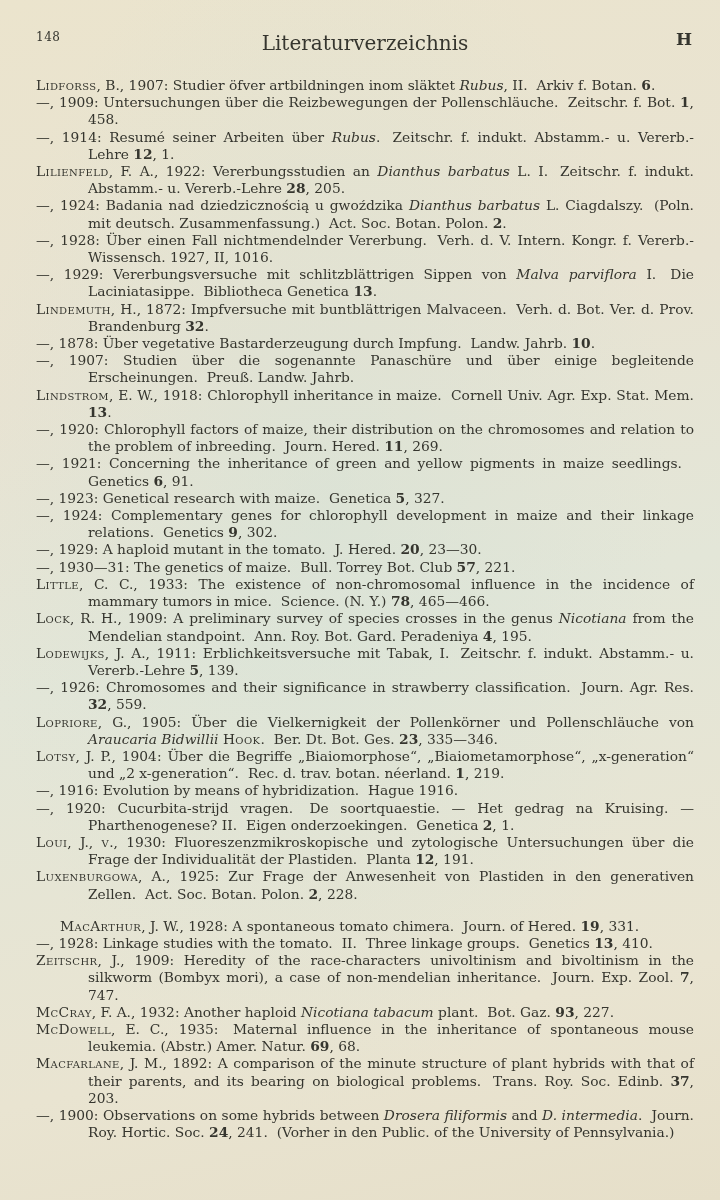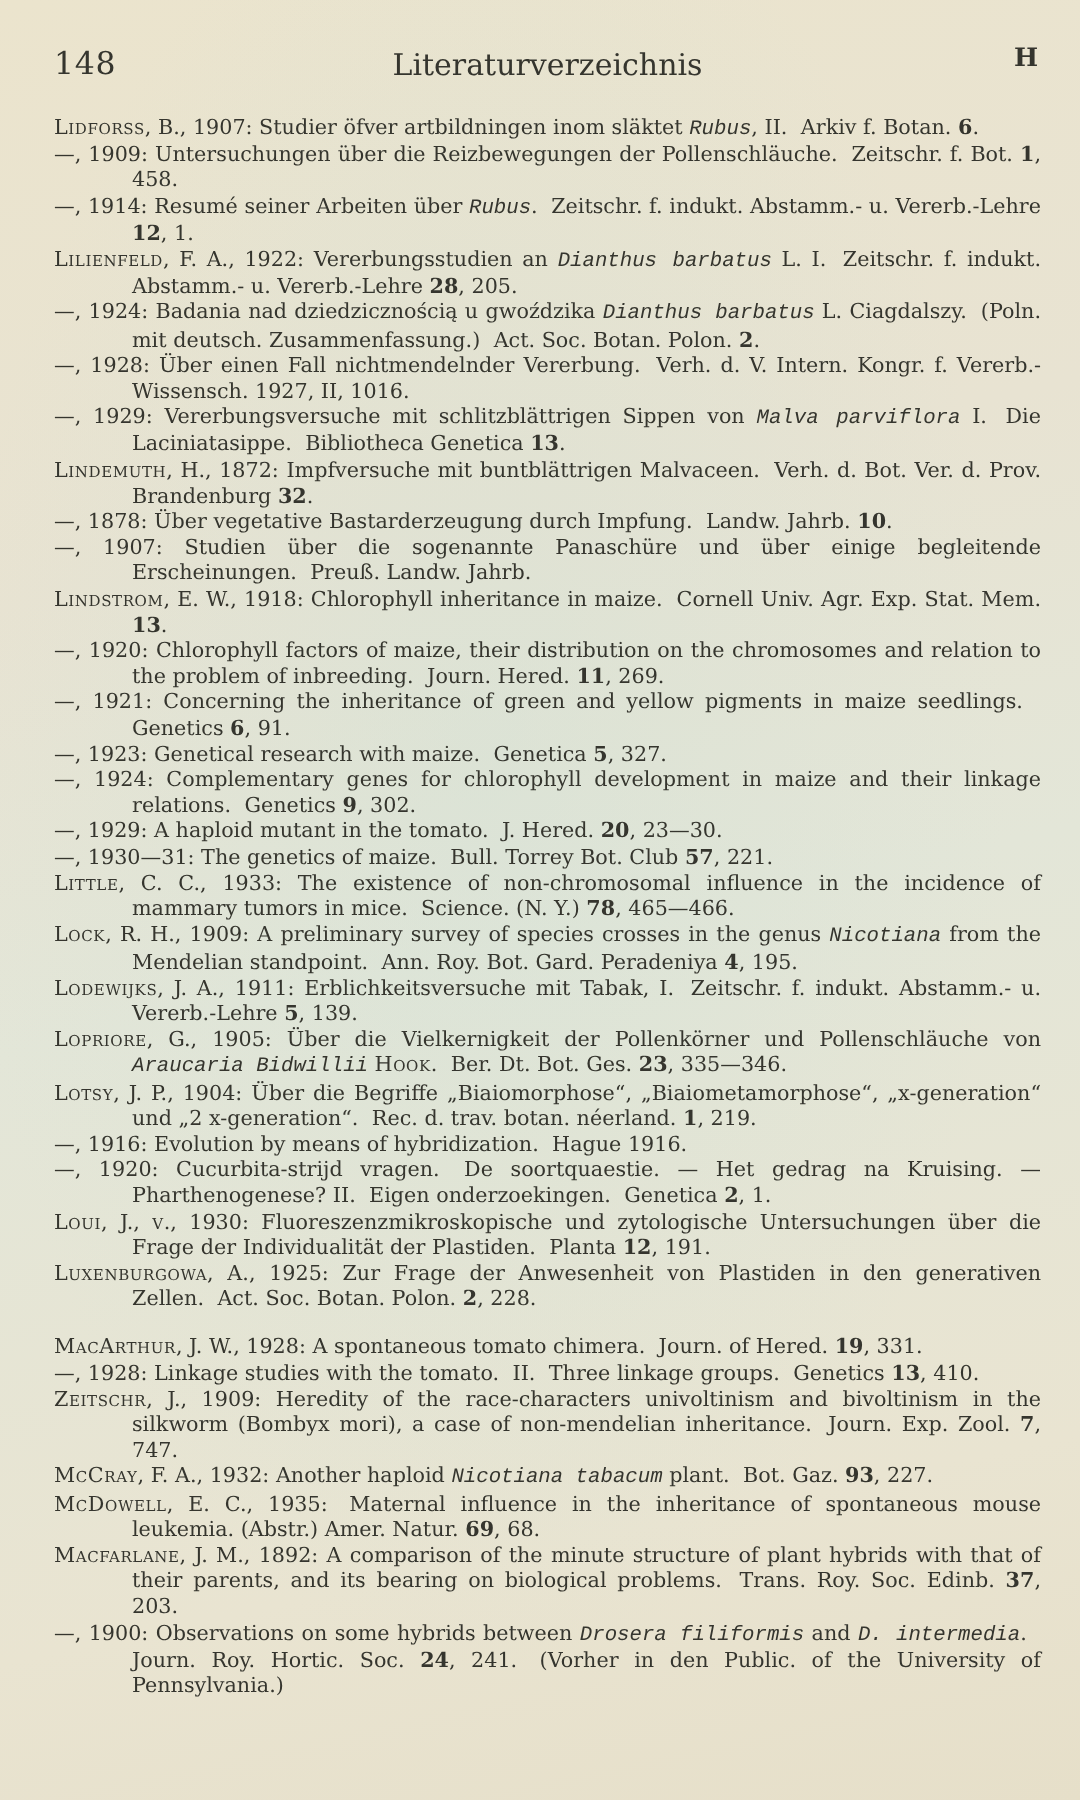--- a/index.html
+++ b/index.html
@@ -17,7 +17,7 @@
   .header{
     position:absolute;top:30px;left:36px;right:26px;height:22px;
   }
-  .pagenum{position:absolute;left:0;top:0;font-size:21px;letter-spacing:0.5px;}
+  .pagenum{position:absolute;left:0;top:0;font-size:12px;letter-spacing:0.5px;}
   .htitle{position:absolute;left:50%;top:1px;transform:translateX(-50%);font-size:20px;}
   .hletter{position:absolute;right:2px;top:-1px;font-size:17px;font-weight:bold;}
   .entries{

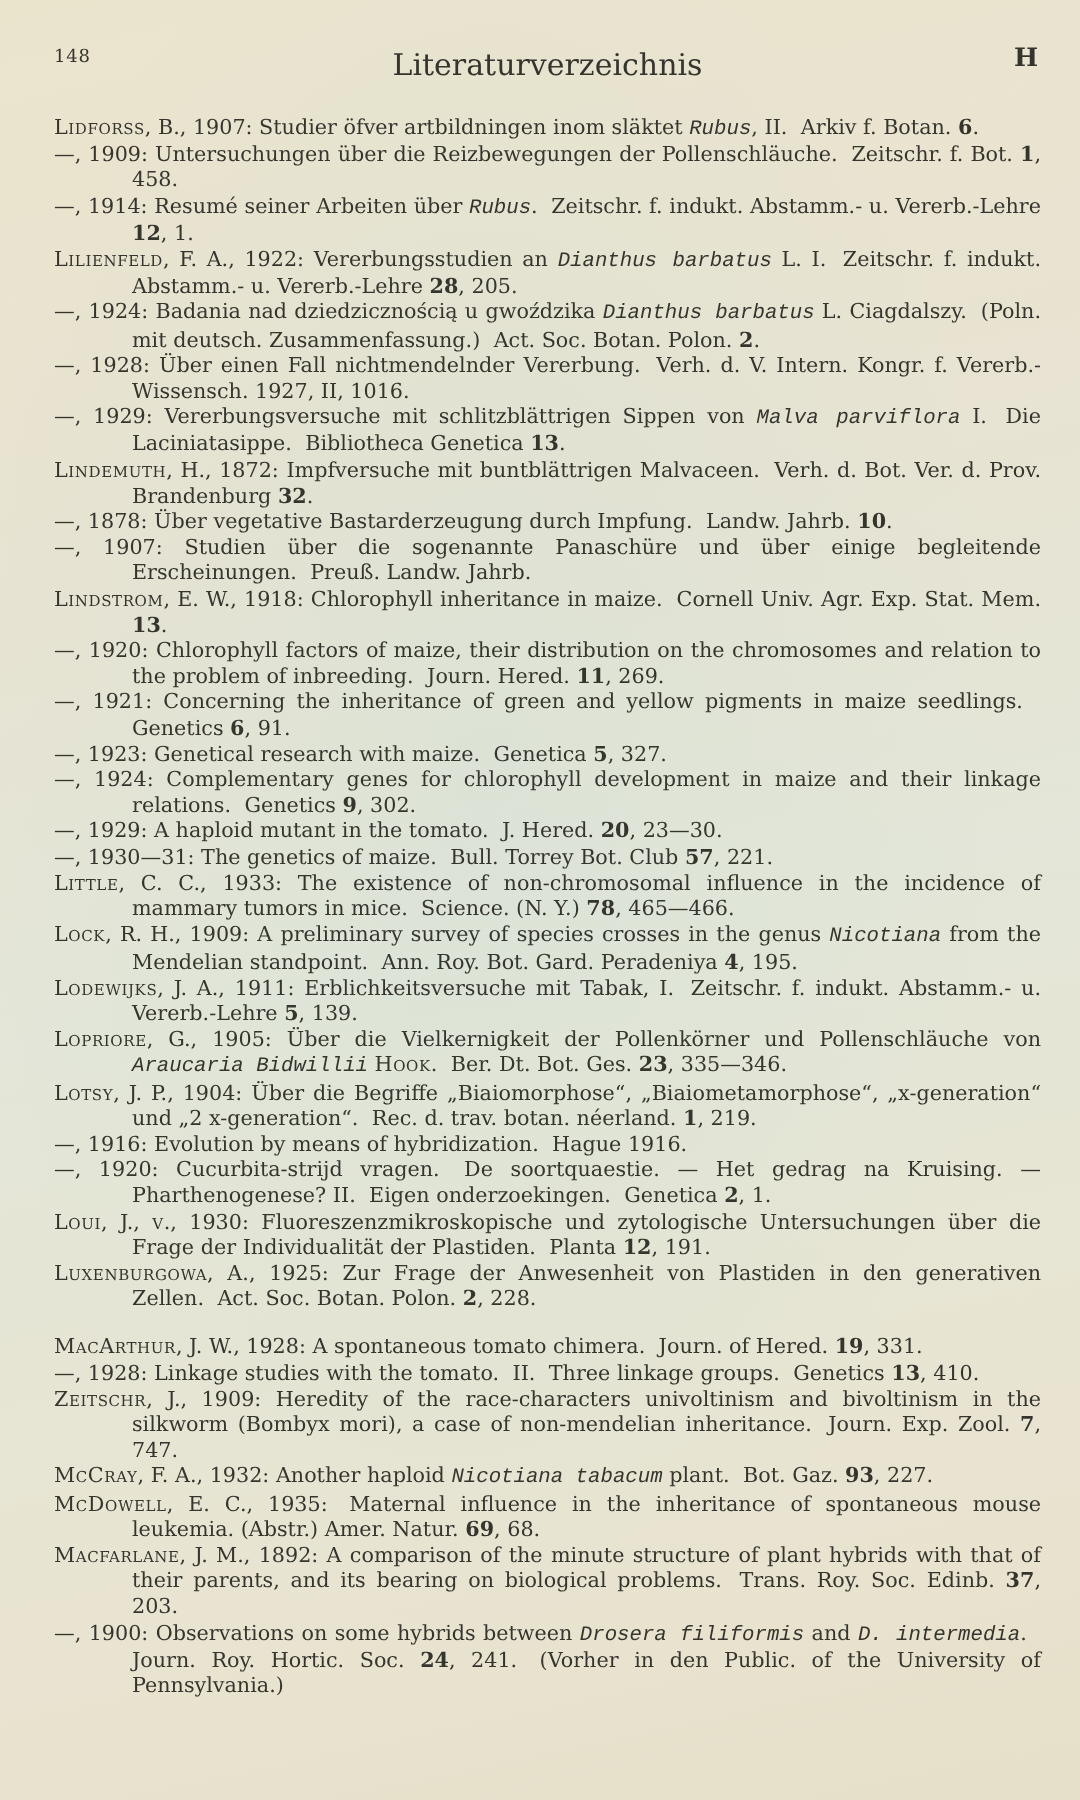--- a/index.html
+++ b/index.html
@@ -27,7 +27,7 @@
   p.entry{margin:0;padding-left:52px;text-indent:-52px;}
   p.entry.gap{margin-top:15px;}
   .s-sc{font-variant:small-caps;letter-spacing:0.4px;}
-  .s-i{font-style:italic;font-family:Liberation Mono, monospace;}
+  .s-i{font-style:italic;}
   .s-b{font-weight:bold;}
   .s-n{}
 </style>

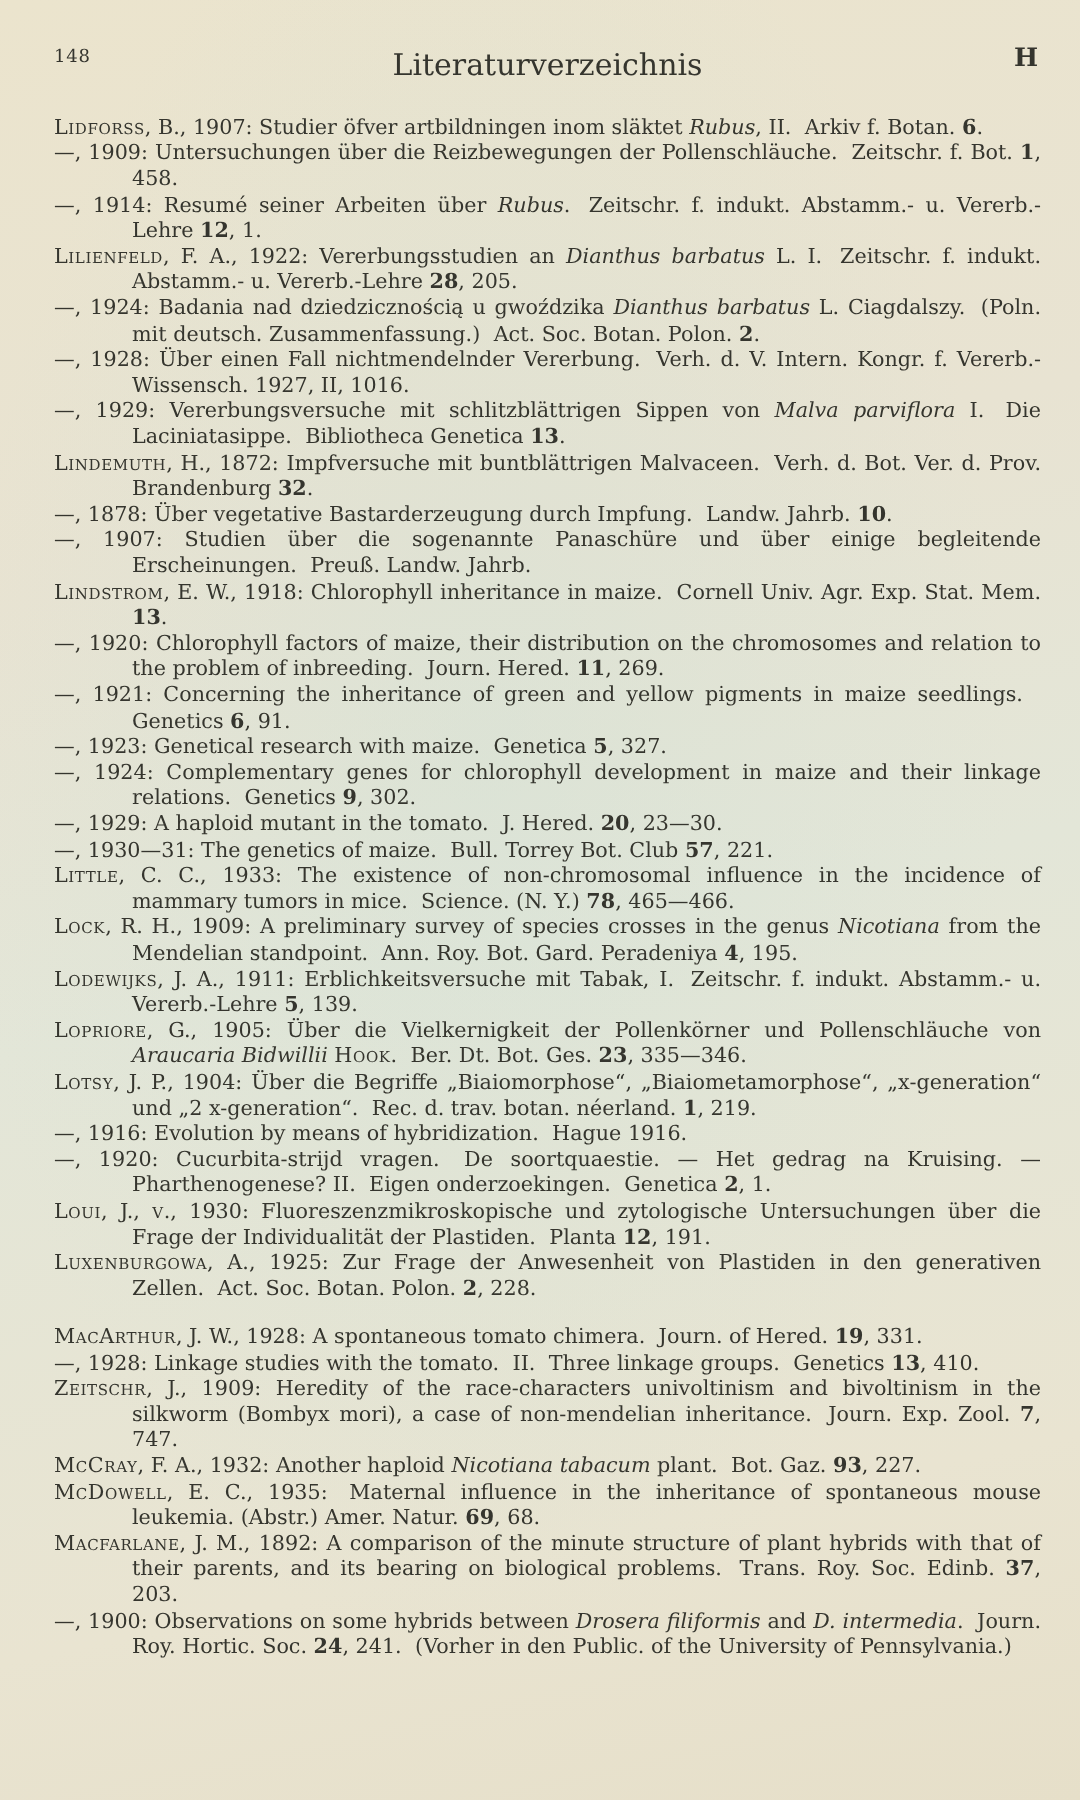--- a/index.html
+++ b/index.html
@@ -61,6 +61,7 @@
       <p class="entry"><span class="s-sc">Little</span><span class="s-n">, C. C., 1933: The existence of non-chromosomal influence in the incidence of mammary tumors in mice.  Science. (N. Y.) </span><span class="s-b">78</span><span class="s-n">, 465—466.</span></p>
       <p class="entry"><span class="s-sc">Lock</span><span class="s-n">, R. H., 1909: A preliminary survey of species crosses in the genus </span><span class="s-i">Nicotiana</span><span class="s-n"> from the Mendelian standpoint.  Ann. Roy. Bot. Gard. Peradeniya </span><span class="s-b">4</span><span class="s-n">, 195.</span></p>
       <p class="entry"><span class="s-sc">Lodewijks</span><span class="s-n">, J. A., 1911: Erblichkeitsversuche mit Tabak, I.  Zeitschr. f. indukt. Abstamm.- u. Vererb.-Lehre </span><span class="s-b">5</span><span class="s-n">, 139.</span></p>
+      <p class="entry"><span class="s-n">—, 1926: Chromosomes and their significance in strawberry classification.  Journ. Agr. Res. </span><span class="s-b">32</span><span class="s-n">, 559.</span></p>
       <p class="entry"><span class="s-sc">Lopriore</span><span class="s-n">, G., 1905: Über die Vielkernigkeit der Pollenkörner und Pollenschläuche von </span><span class="s-i">Araucaria Bidwillii</span><span class="s-n"> </span><span class="s-sc">Hook</span><span class="s-n">.  Ber. Dt. Bot. Ges. </span><span class="s-b">23</span><span class="s-n">, 335—346.</span></p>
       <p class="entry"><span class="s-sc">Lotsy</span><span class="s-n">, J. P., 1904: Über die Begriffe „Biaiomorphose“, „Biaiometamorphose“, „x-generation“ und „2 x-generation“.  Rec. d. trav. botan. néerland. </span><span class="s-b">1</span><span class="s-n">, 219.</span></p>
       <p class="entry"><span class="s-n">—, 1916: Evolution by means of hybridization.  Hague 1916.</span></p>

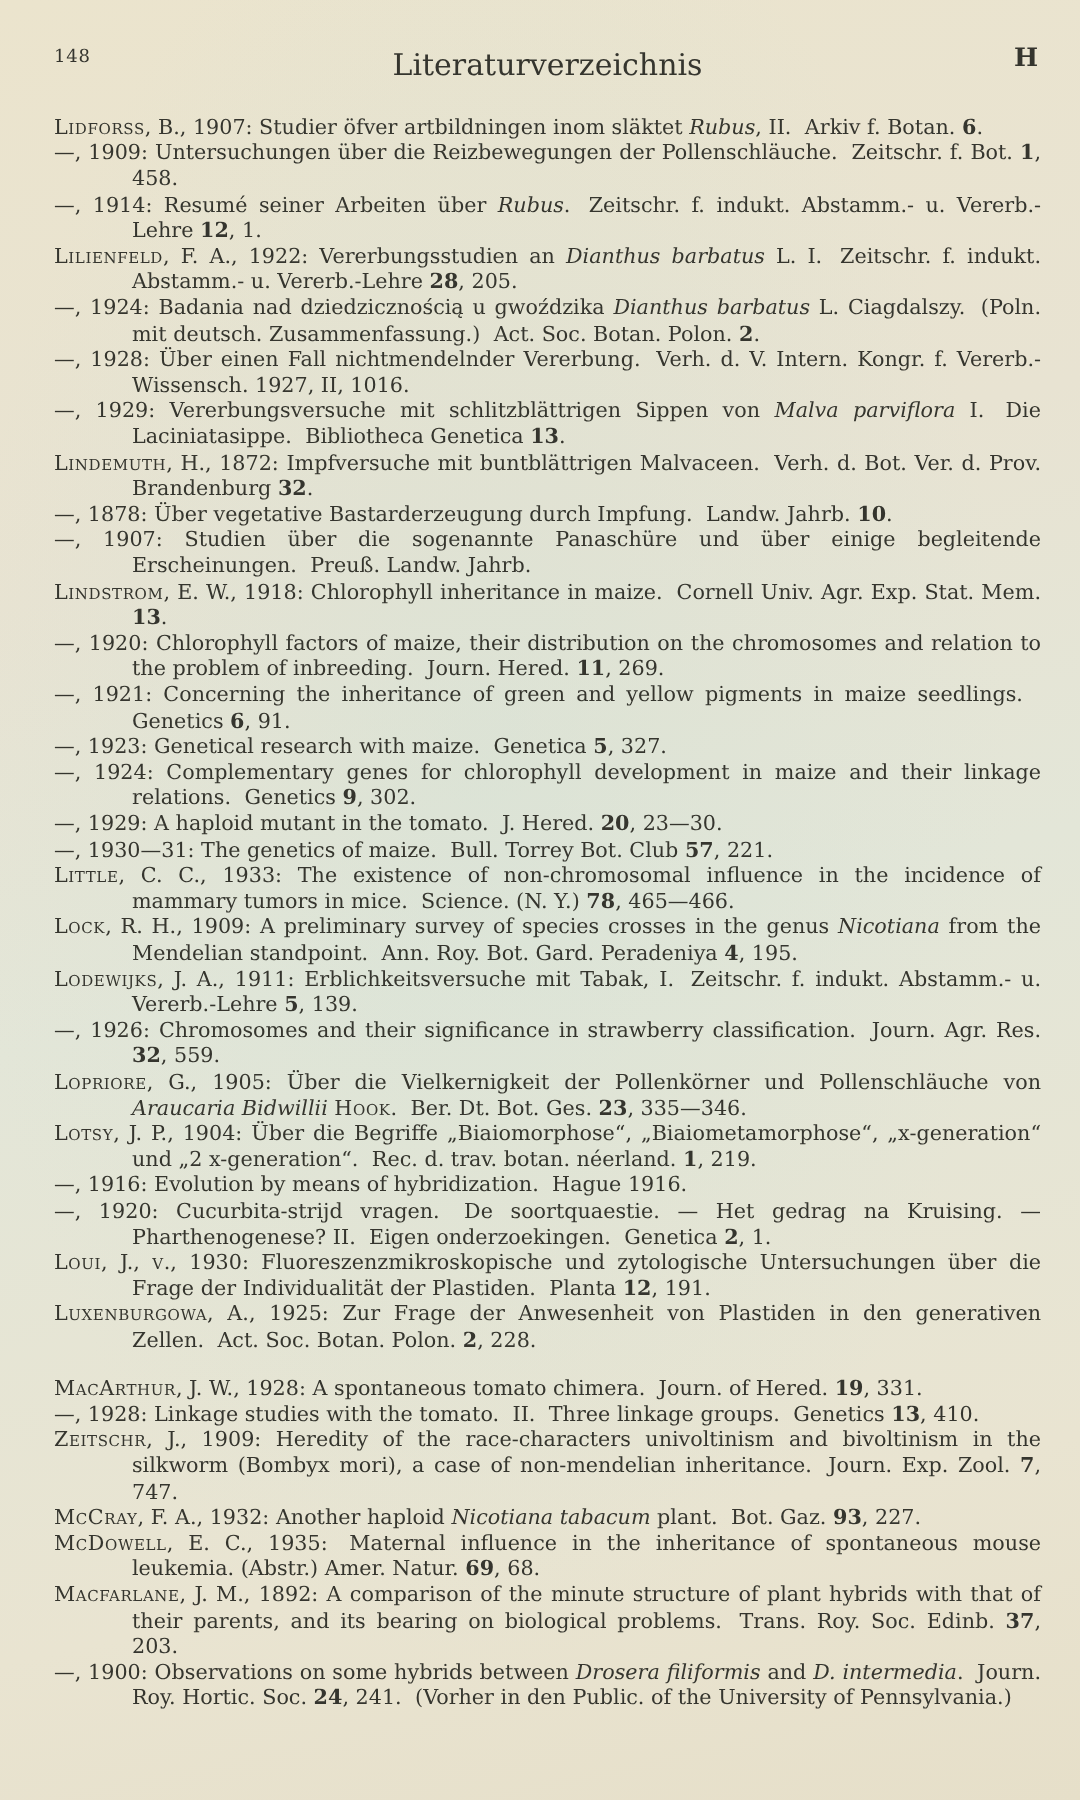--- a/index.html
+++ b/index.html
@@ -25,7 +25,7 @@
     font-size:13.8px;line-height:17.2px;text-align:justify;
   }
   p.entry{margin:0;padding-left:52px;text-indent:-52px;}
-  p.entry.gap{margin-top:15px;}
+  p.entry.gap{margin-top:15px;margin-left:24px;}
   .s-sc{font-variant:small-caps;letter-spacing:0.4px;}
   .s-i{font-style:italic;}
   .s-b{font-weight:bold;}

